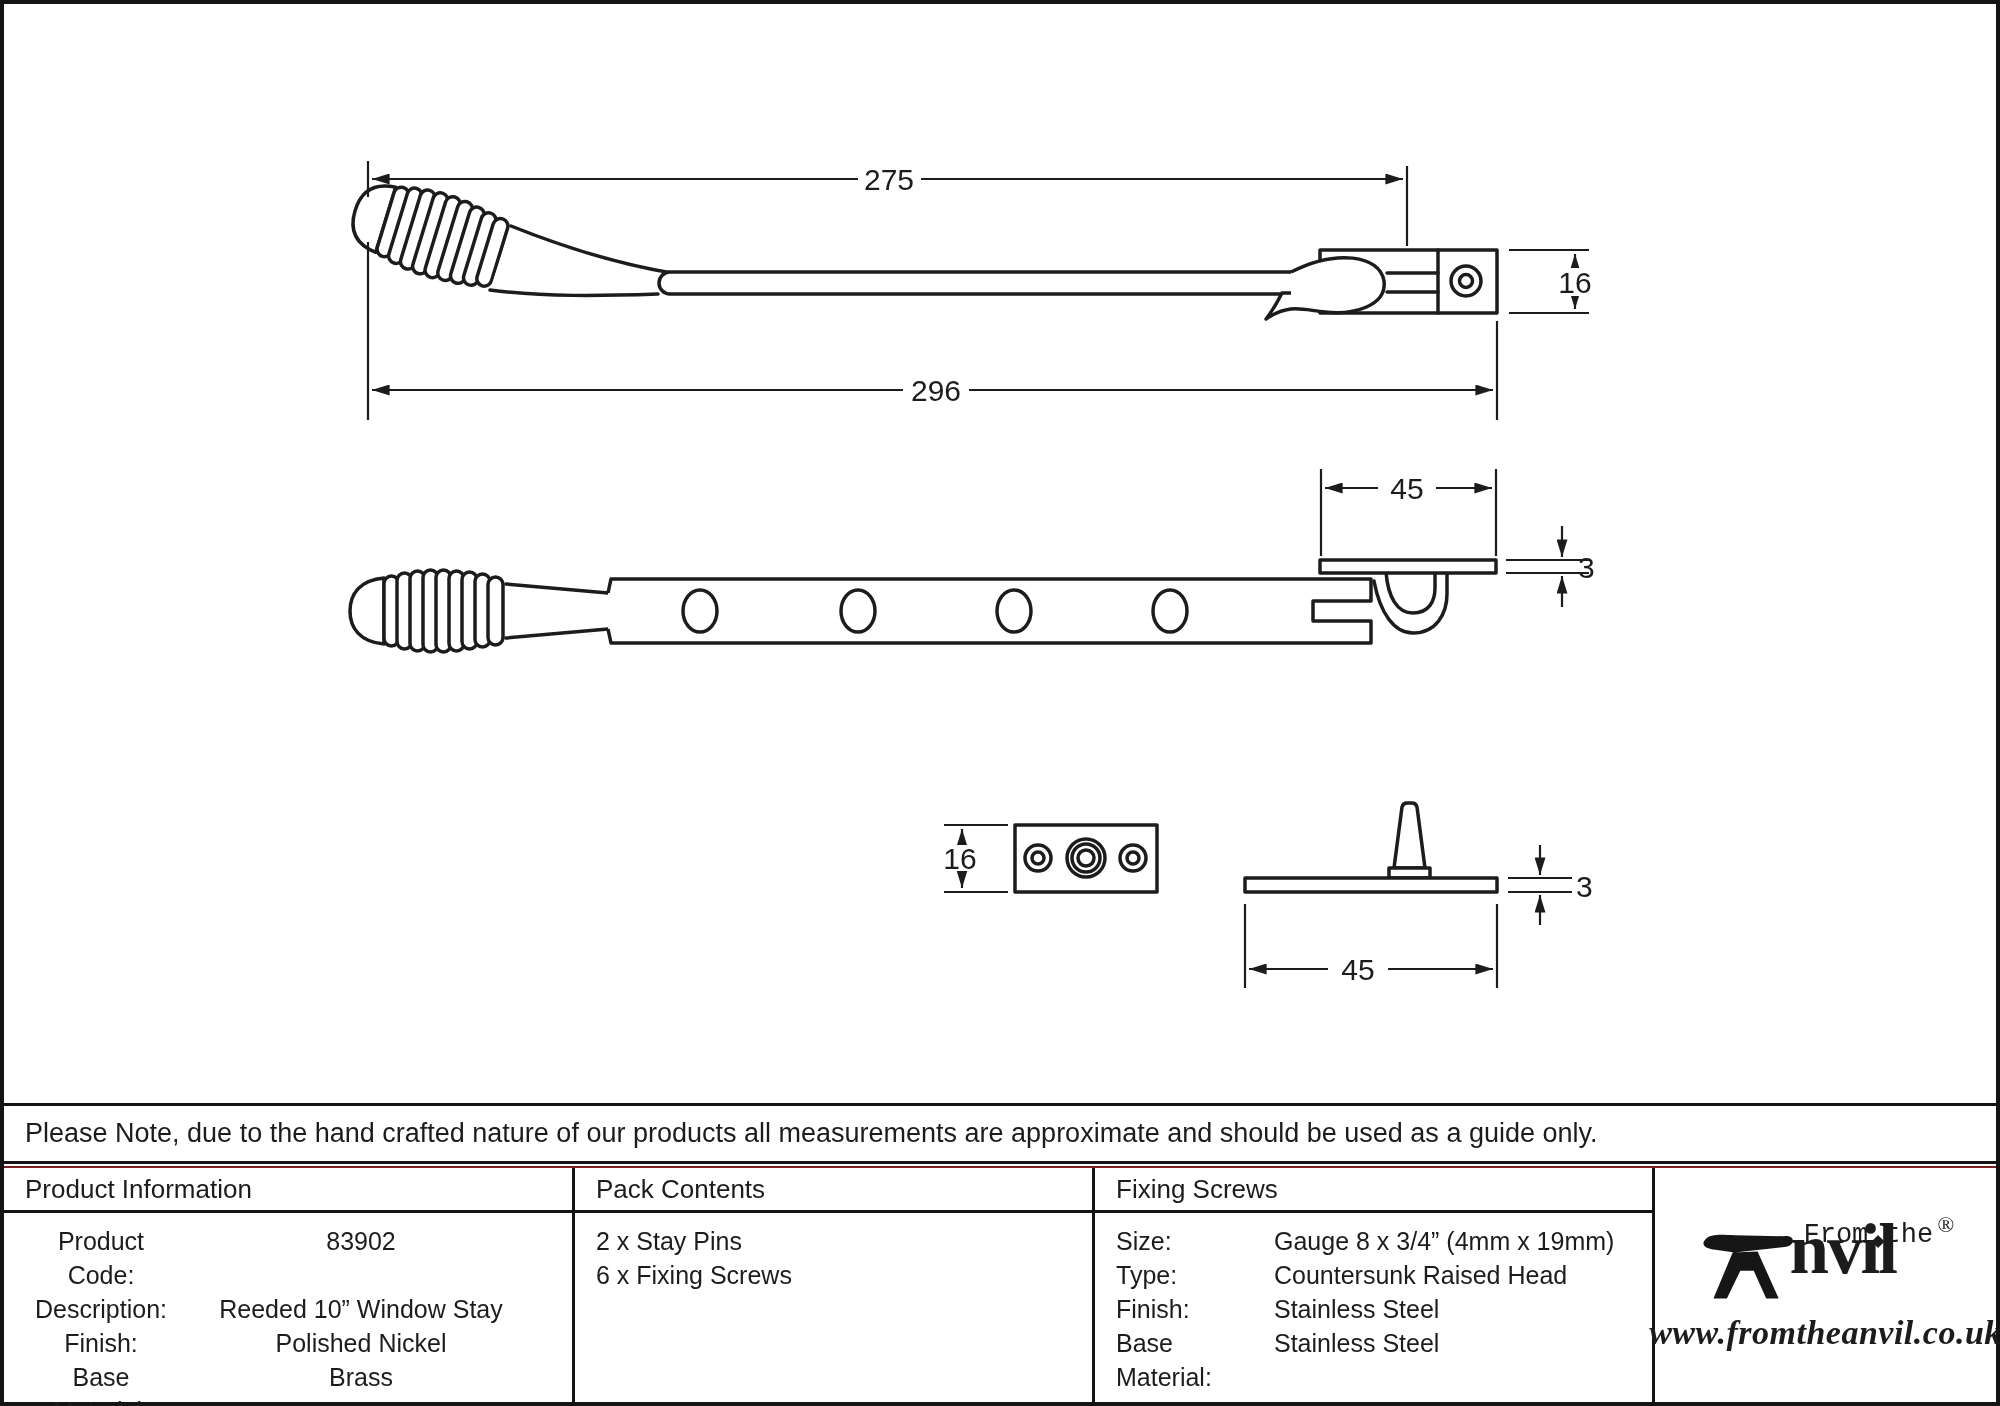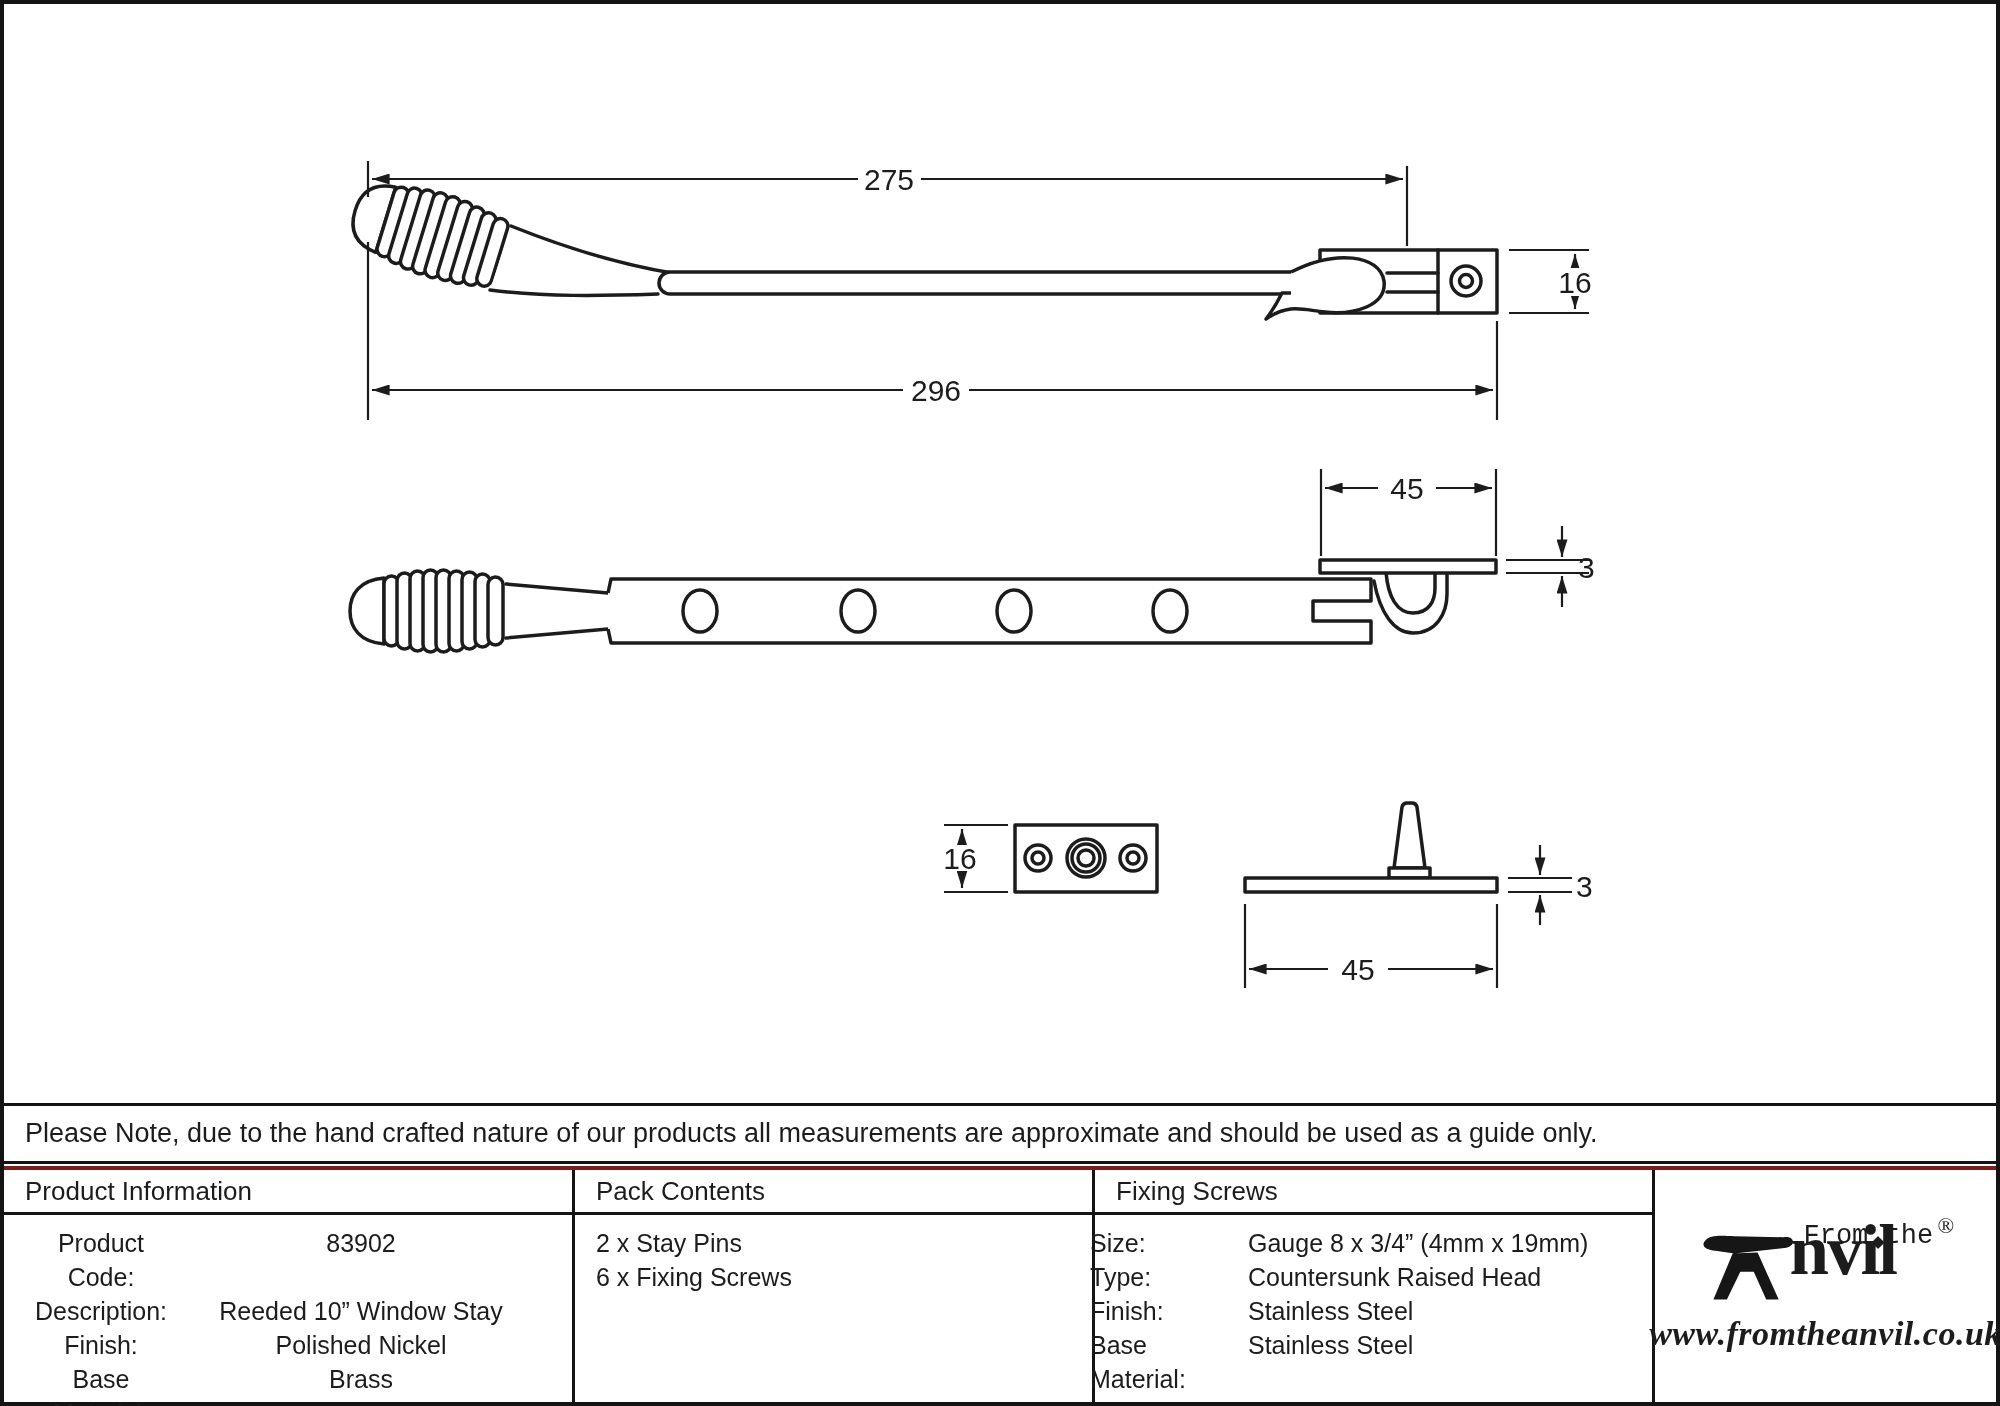--- a/index.html
+++ b/index.html
@@ -13,7 +13,7 @@
   .whitefill{fill:#fff;stroke:none;}
   text.dim{font-family:"Liberation Sans",sans-serif;font-size:30px;fill:#1c1c1c;}
   .note-bar{position:absolute;left:4px;right:4px;top:1103px;height:55px;border-top:3px solid #141414;border-bottom:3px solid #141414;display:flex;align-items:center;padding-left:21px;font-size:27px;}
-  .table-area{position:absolute;left:4px;right:4px;top:1166px;bottom:4px;border-top:4px solid #7f1d1d;font-size:25px;}
+  .table-area{position:absolute;left:4px;right:4px;top:1166px;bottom:4px;border-top:2px solid #7f1d1d;font-size:25px;}
   .col{position:absolute;top:0;bottom:0;}
   .col2,.col3,.col4{border-left:3px solid #141414;}
   .hdr-sep{position:absolute;left:0;top:42px;width:1648px;border-top:3px solid #141414;}

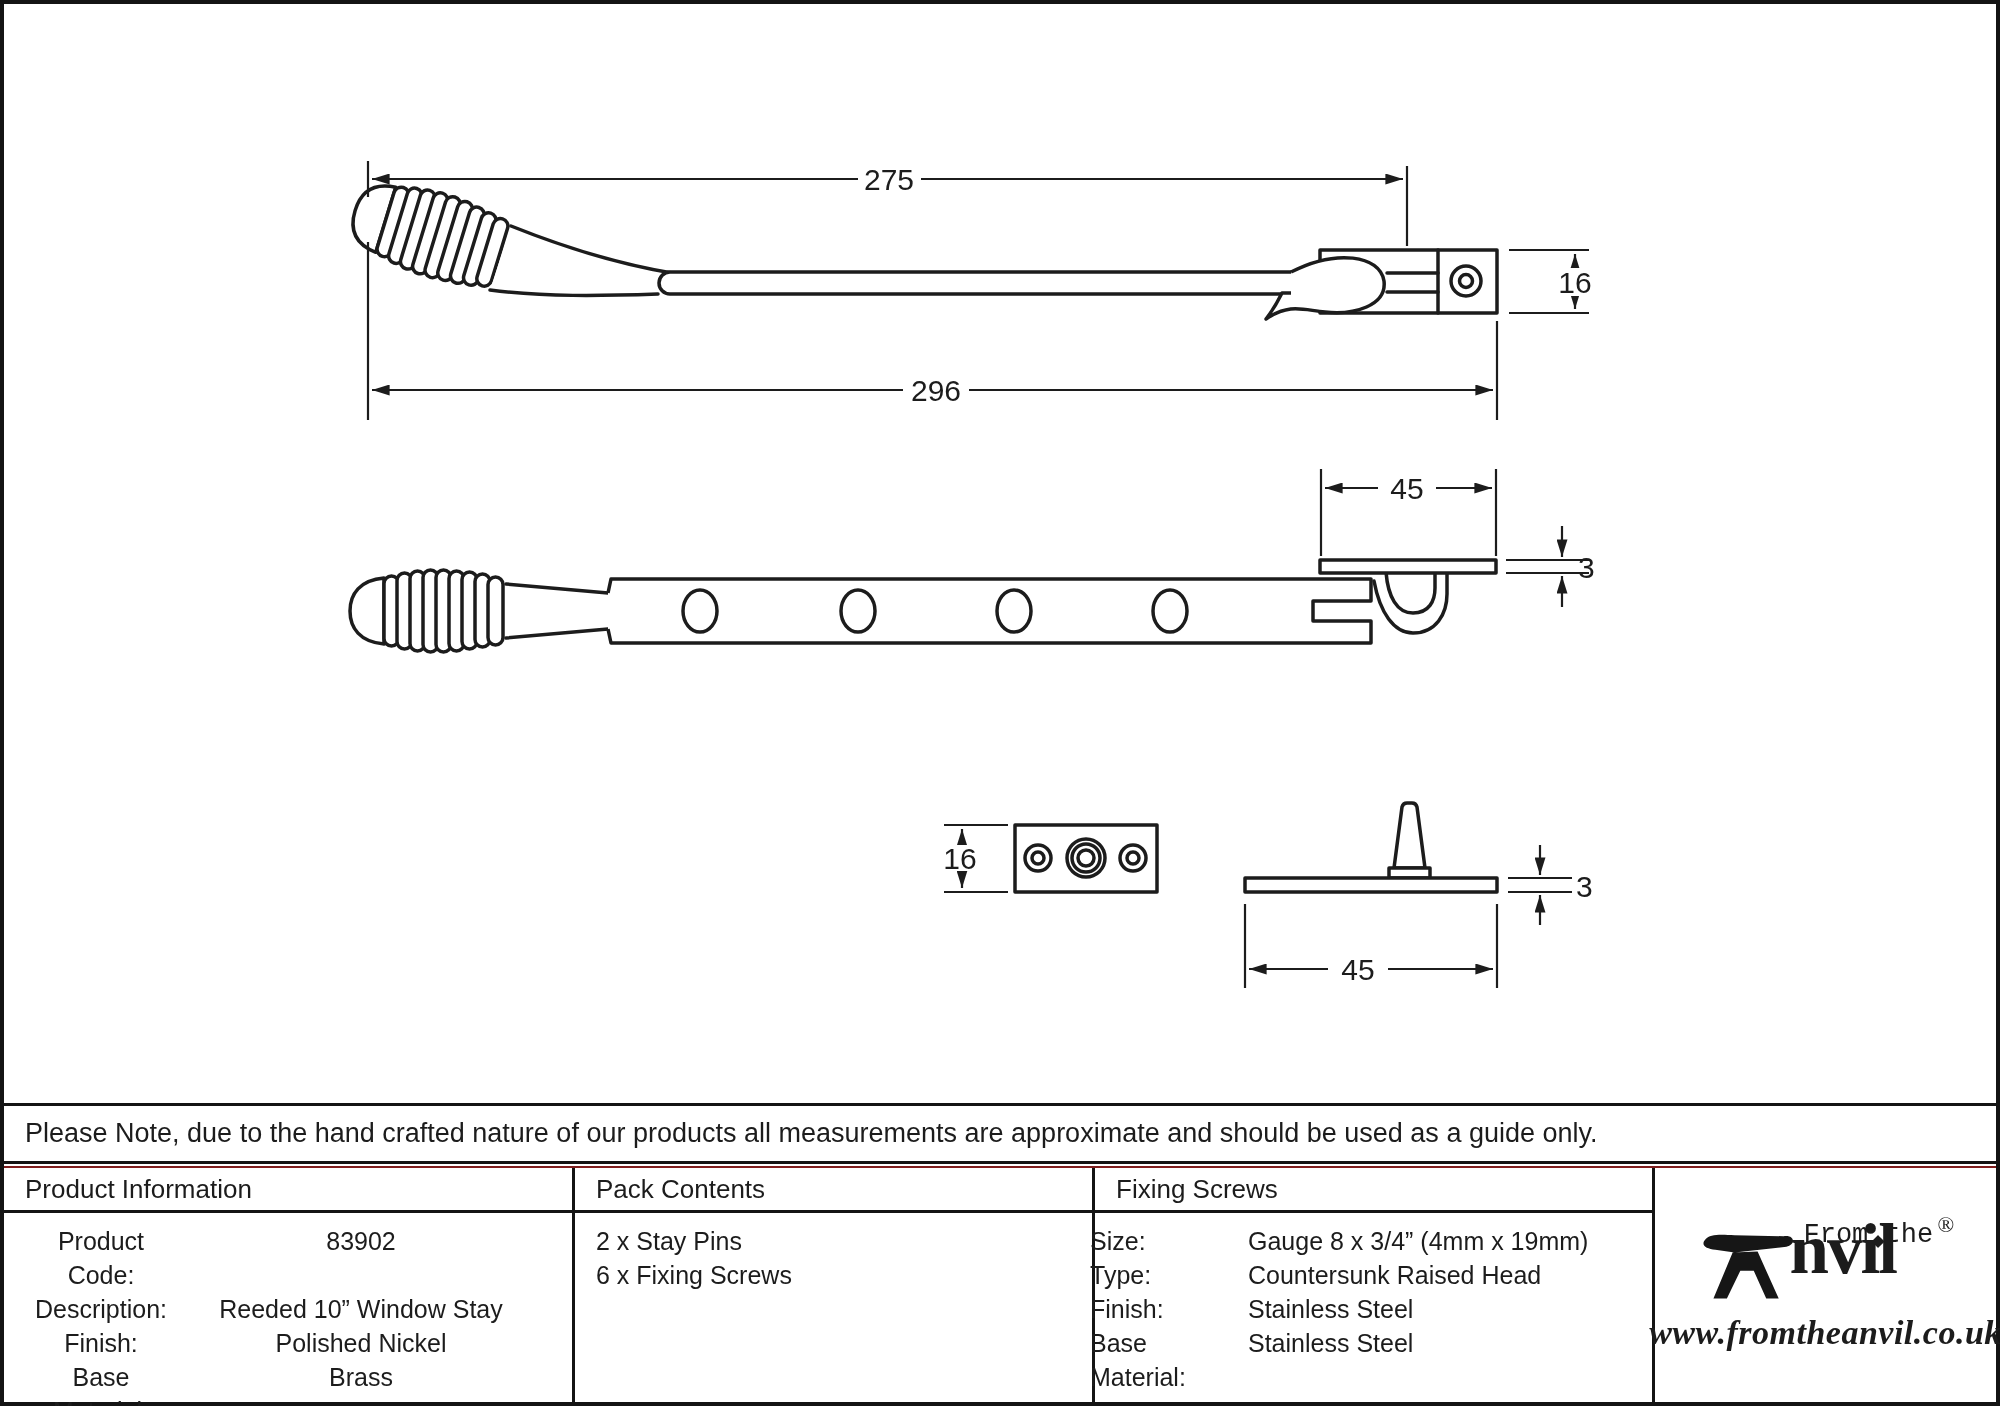--- a/index.html
+++ b/index.html
@@ -229,7 +229,7 @@
     <div>6 x Fixing Screws</div>
   </div>
 
-  <div class="body-block" style="left:1086px;width:520px;">
+  <div class="body-block" style="left:1112px;width:520px;">
     <div class="kv3">
       <span>Size:</span>
       <span>Gauge 8 x 3/4” (4mm x 19mm)</span>

